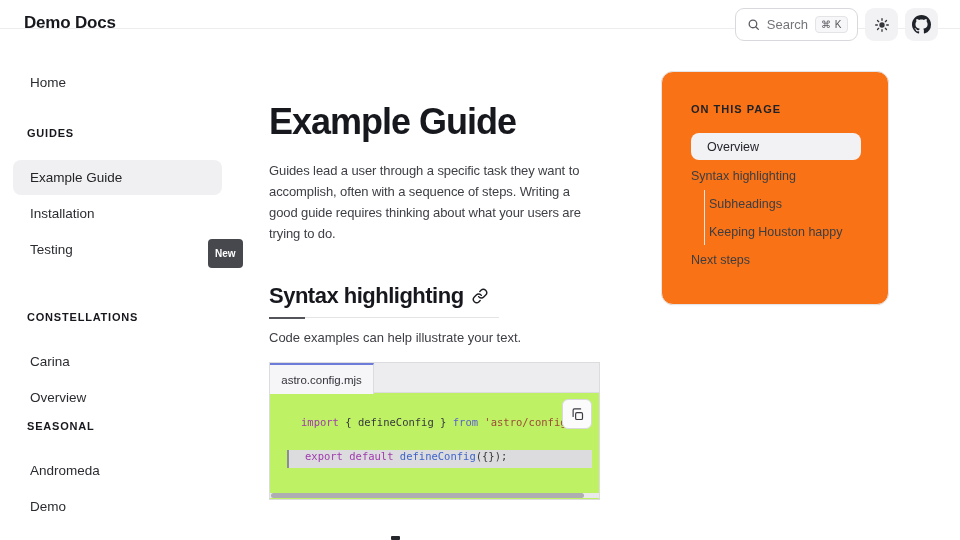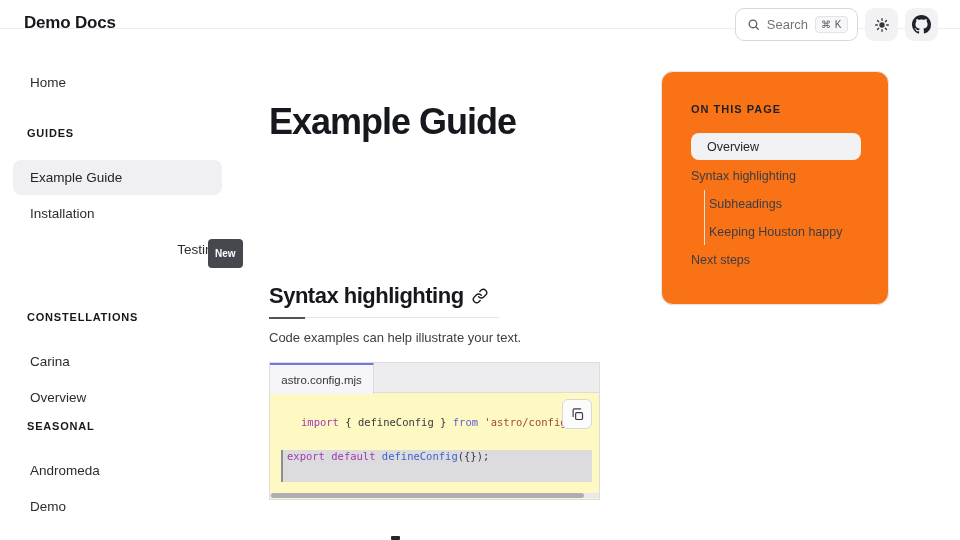--- a/index.html
+++ b/index.html
@@ -25,7 +25,7 @@
   #sidebar { position:absolute; left:0; top:47px; width:250px; bottom:0; background:#fff; }
   .side-label { position:absolute; left:27px; font-size:11px; font-weight:700;
     letter-spacing:0.8px; color:#17181d; }
-  .side-item { position:absolute; left:30px; font-size:13.5px; color:#2b2c31; cursor:pointer;text-align:right; }
+  .side-item { position:absolute; left:30px; font-size:13.5px; color:#2b2c31; cursor:pointer; }
   .side-item-active { position:absolute; left:13px; width:209px; height:35px; background:#f0f0f2;
     border-radius:8px; display:flex; align-items:center; padding-left:17px; cursor:pointer; }
   .side-item-active span { font-size:13.5px; color:#232428; }

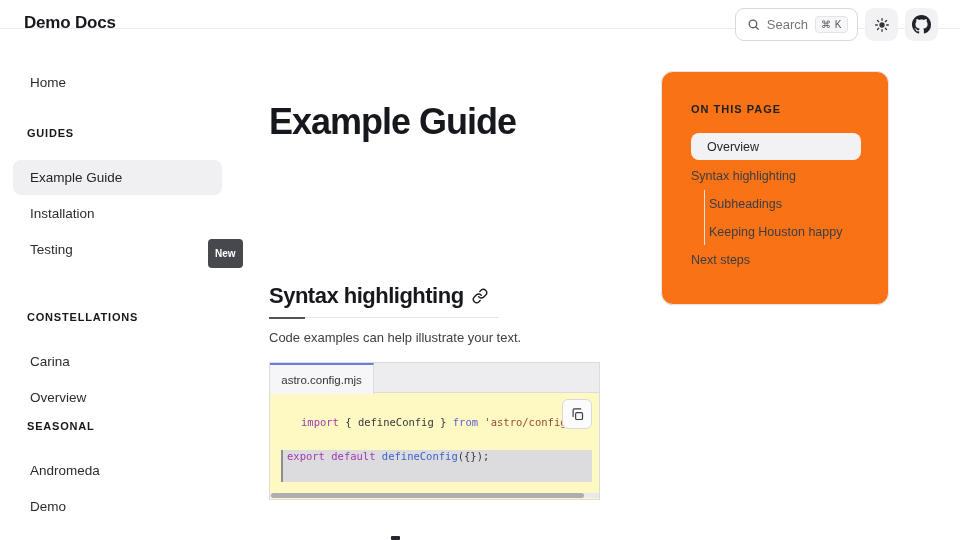--- a/index.html
+++ b/index.html
@@ -151,6 +151,7 @@
   </div>
 
   <h1 class="h1">Example Guide</h1>
+  <p class="intro">Guides lead a user through a specific task they want to accomplish, often with a sequence of steps. Writing a good guide requires thinking about what your users are trying to do.</p>
 
   <div class="h2-wrap">
     <span class="h2">Syntax highlighting</span>

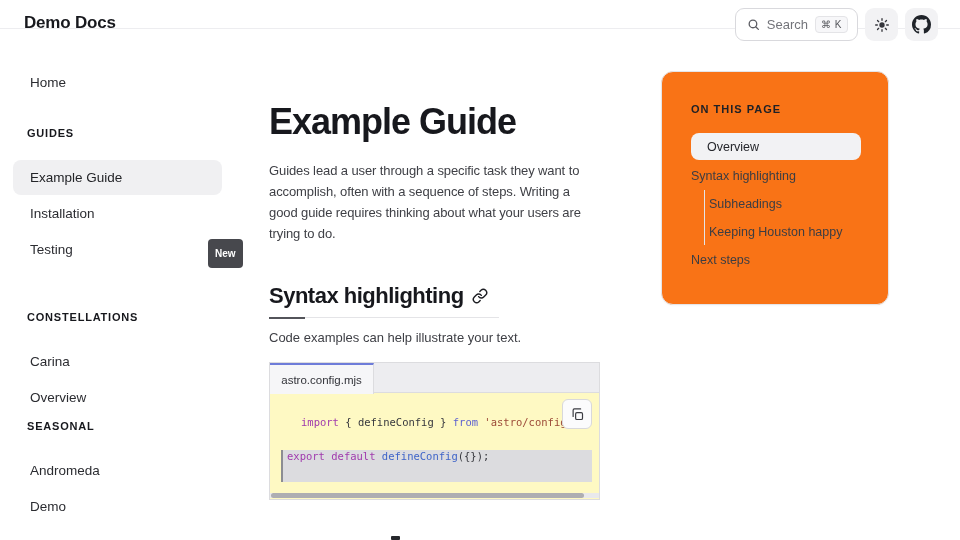--- a/index.html
+++ b/index.html
@@ -46,7 +46,7 @@
 
   
   #code-block { position:absolute; left:269px; top:362px; width:331px; height:138px;
-    border:1px solid #dcdcdf; background:#fef9c3; }
+    border:1px solid #dcdcdf; background:#bef264; }
   .tabbar { position:absolute; left:0; top:0; right:0; height:30px; background:#ededf0;
     border-bottom:1px solid #dcdcdf; }
   .tab-active { position:absolute; left:0; top:0; width:104px; height:31px; background:#f6f6f8;

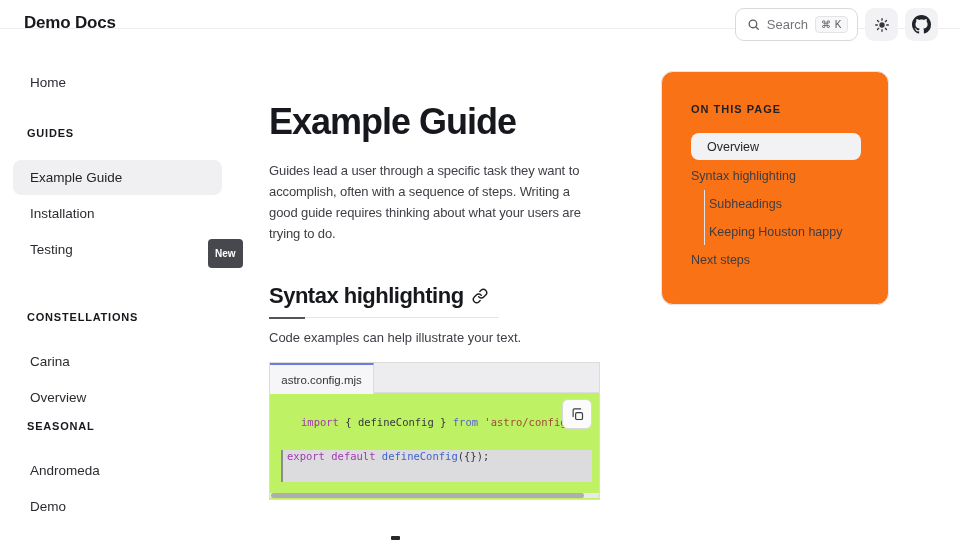--- a/index.html
+++ b/index.html
@@ -57,8 +57,8 @@
     font-family:"DejaVu Sans Mono","Liberation Mono",monospace; font-size:10.5px; }
   .code-line { height:17px; display:flex; padding-left:31px; white-space:pre;
     color:#36373d; }
-  .code-line.hl { margin-left:11px; margin-right:7px; height:32px; background:#dcdcdf;
-    border-left:2px solid #8c8d92; padding-left:4px; }
+  .code-line.hl { margin-left:17px; margin-right:7px; height:18px; background:#dcdcdf;
+    border-left:2px solid #8c8d92; padding-left:16px; }
   .tok-kw  { color:#a03aad; }
   .tok-kw2 { color:#5b5fd0; }
   .tok-str { color:#9c4a38; }

